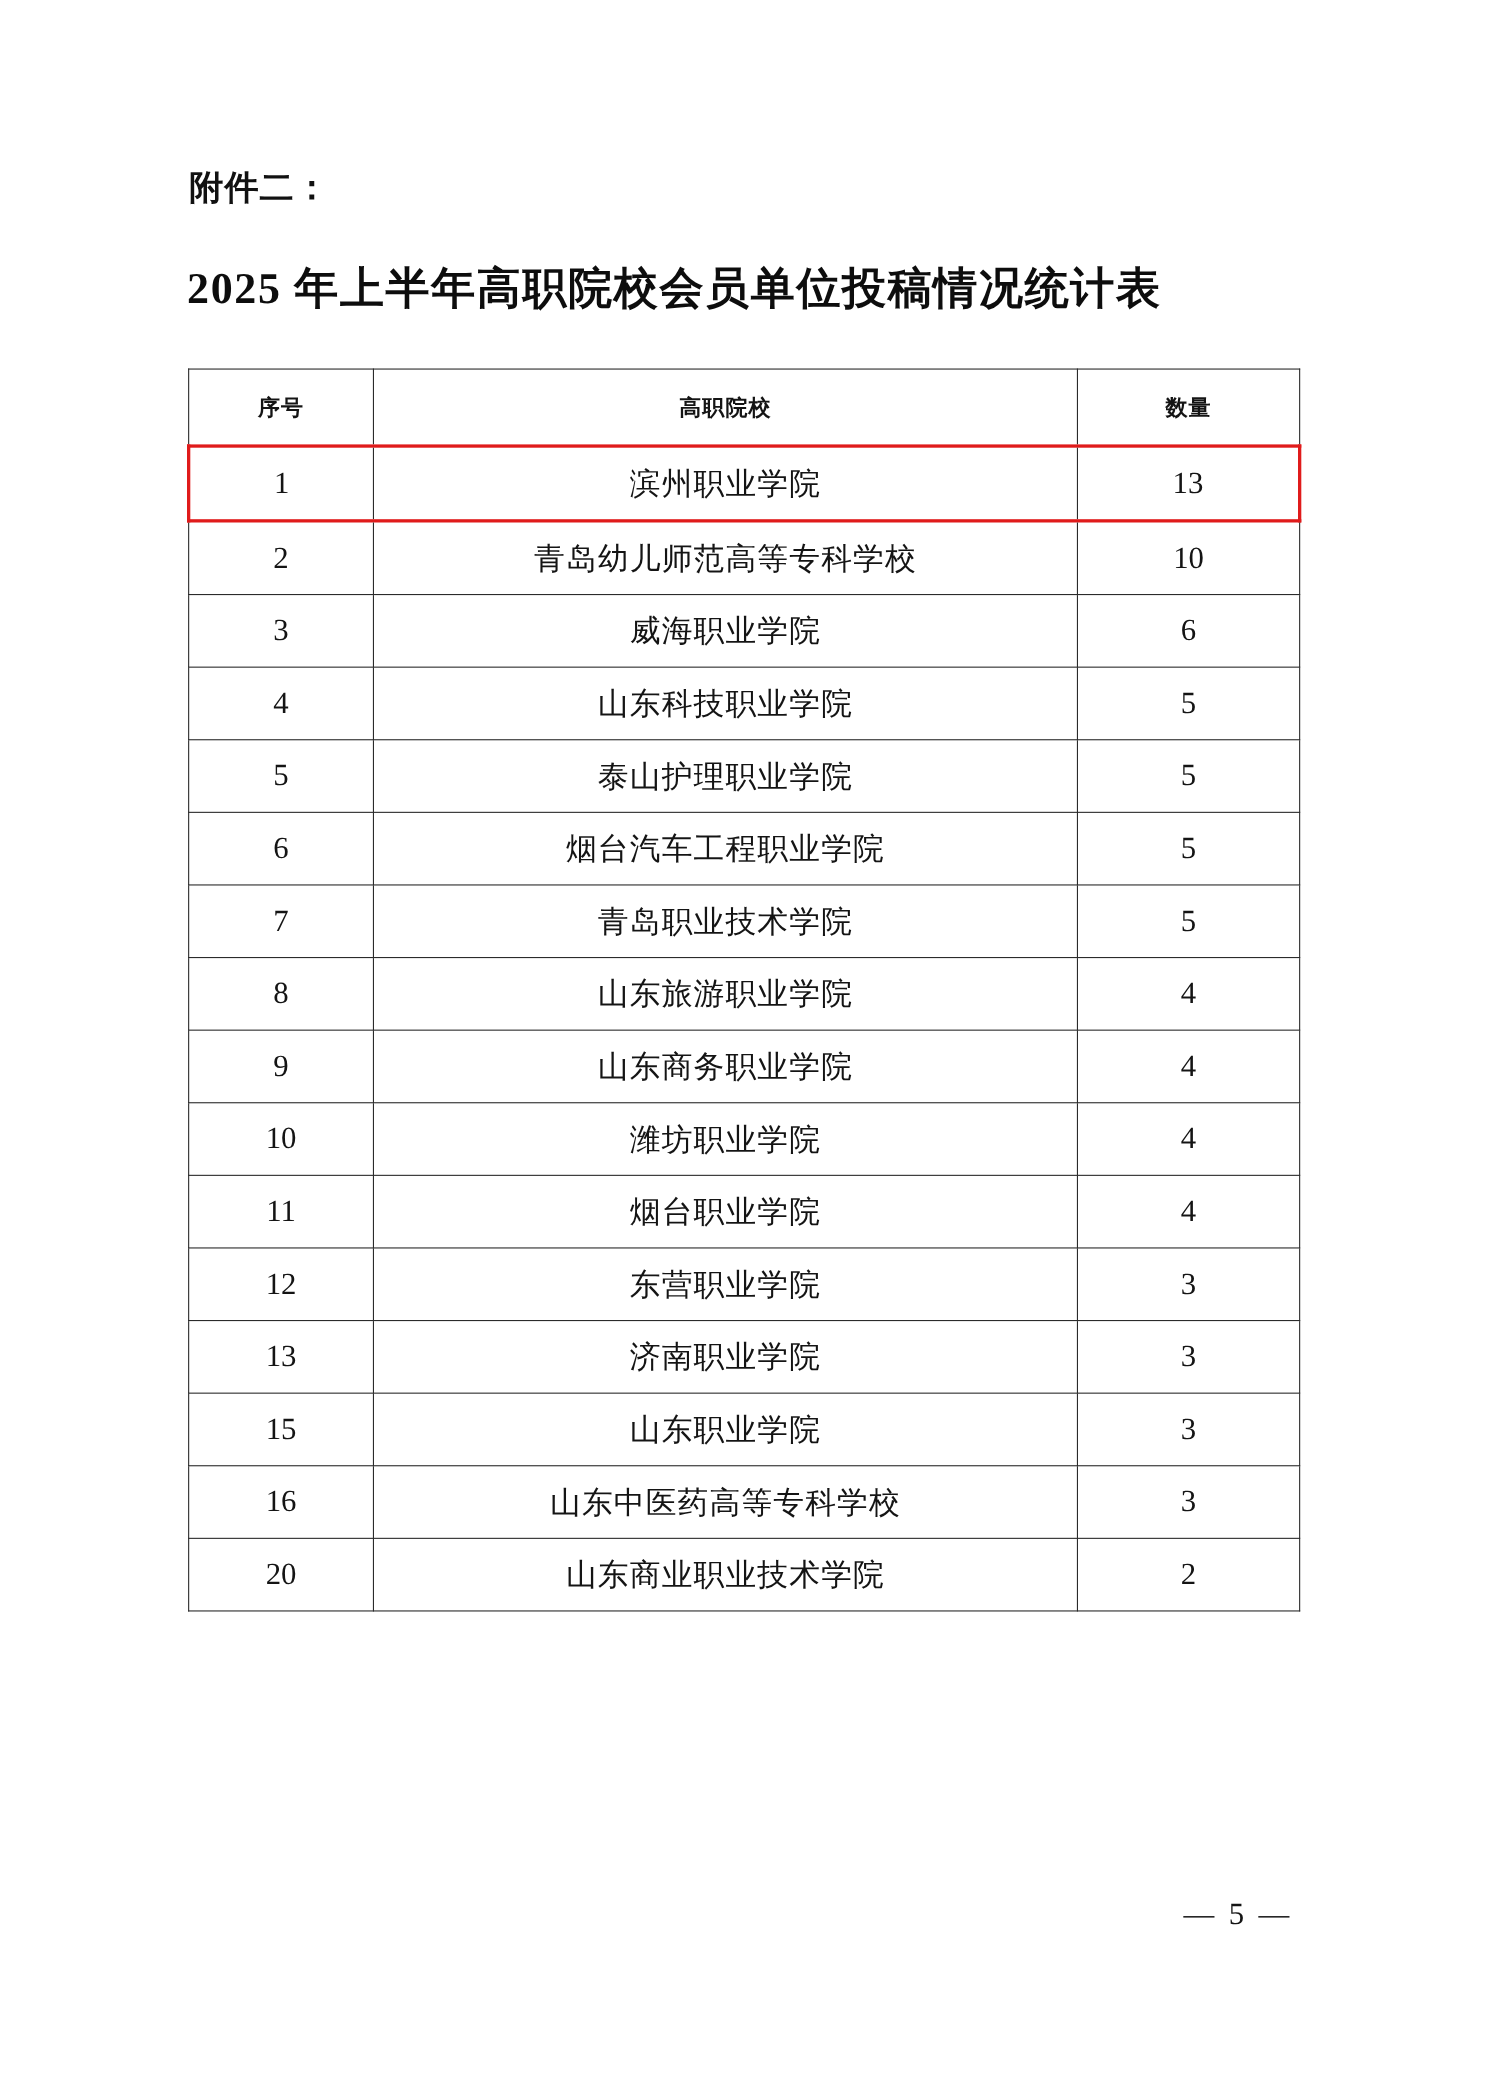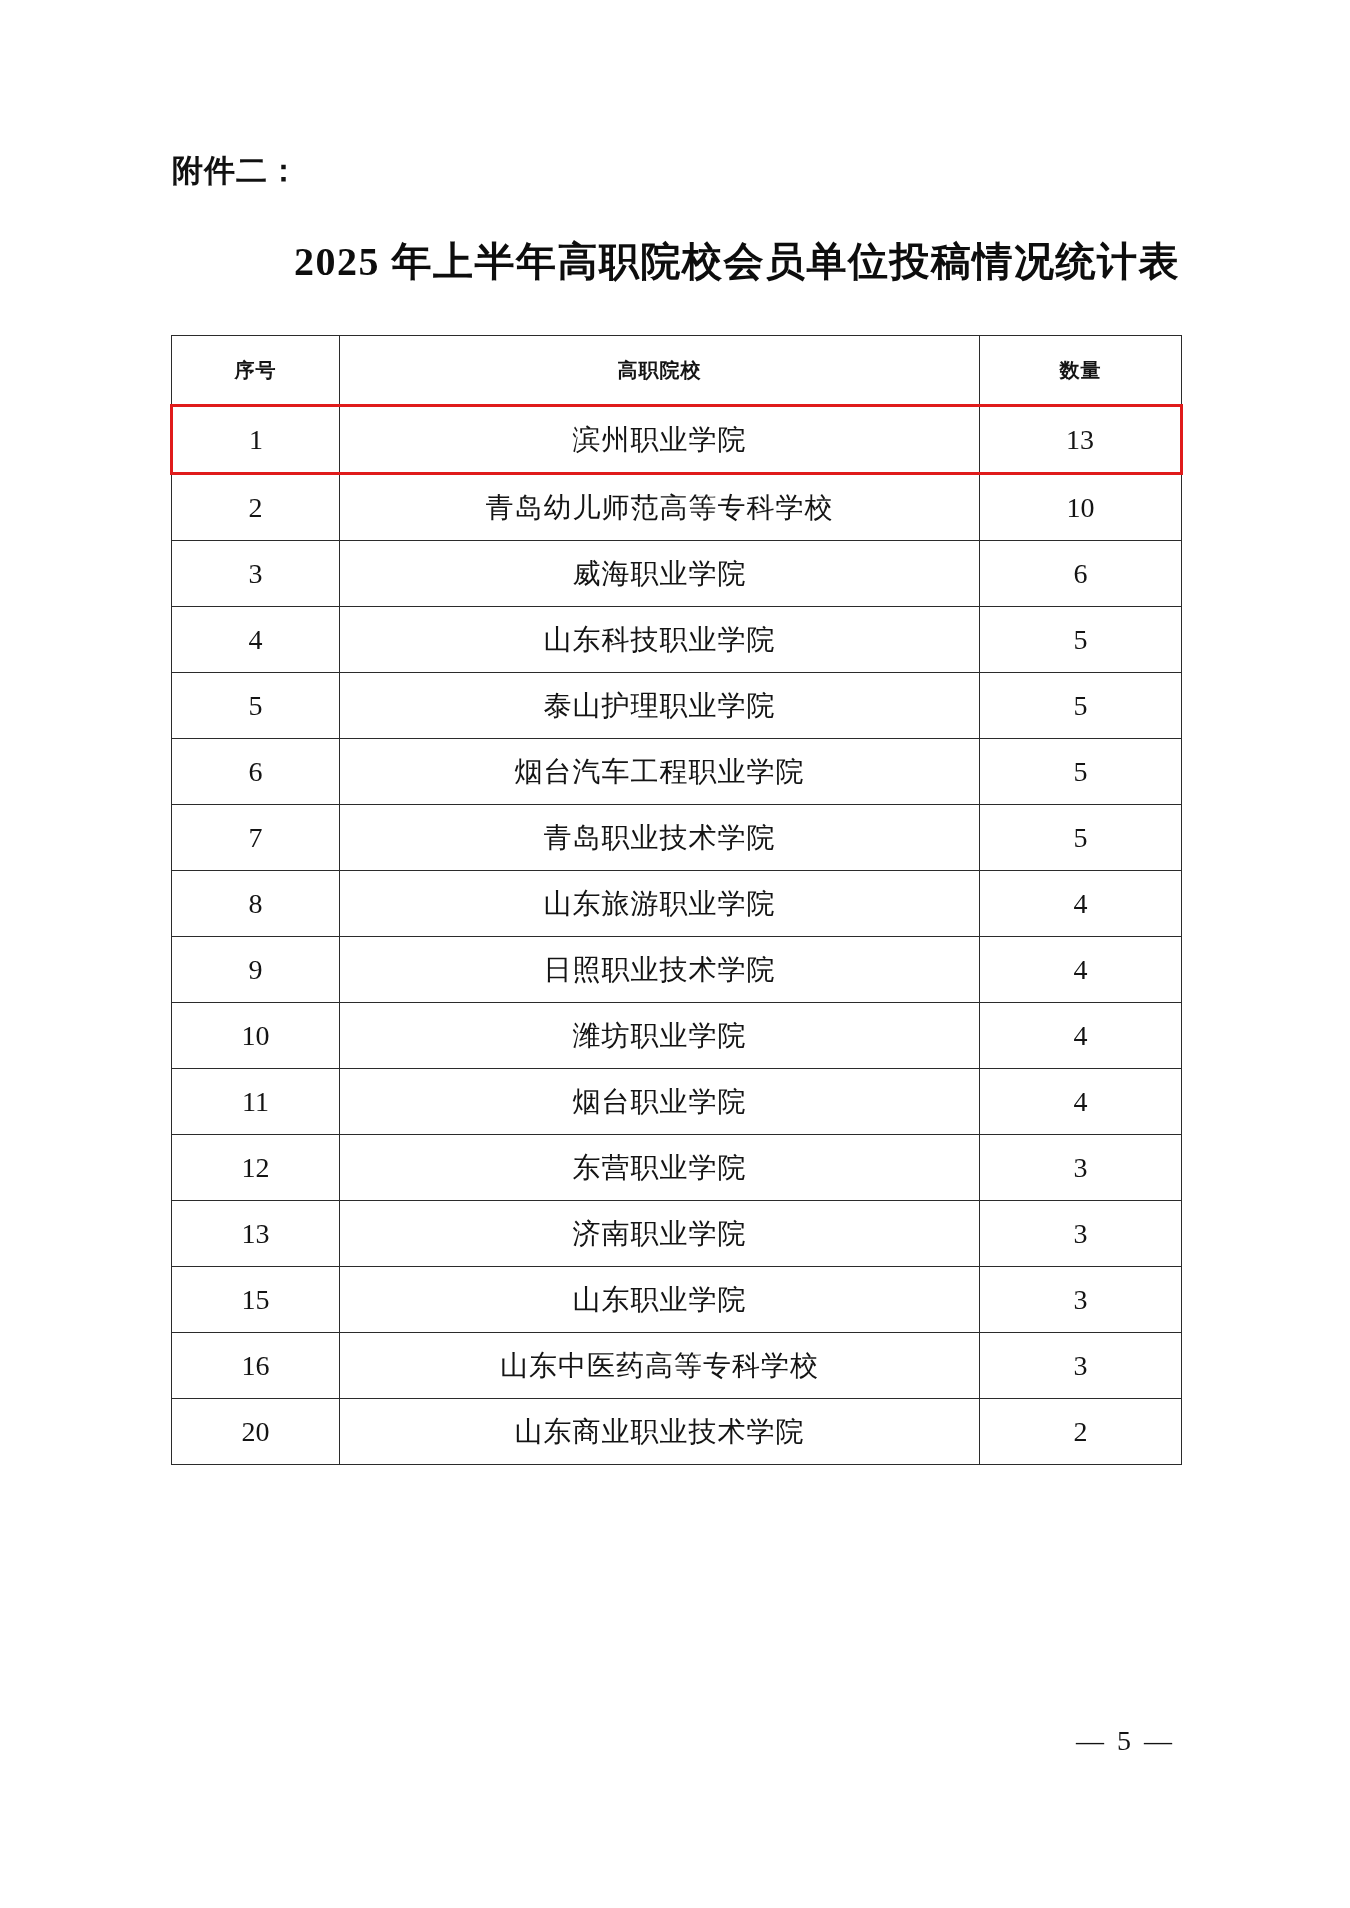--- a/index.html
+++ b/index.html
@@ -31,7 +31,7 @@
     margin: 0 0 42px 2px;
   }
   .doc-title {
-    text-align: right;
+    text-align: left;
     font-family: "Liberation Serif", "DejaVu Serif", serif;
     font-size: 40px;
     font-weight: 700;

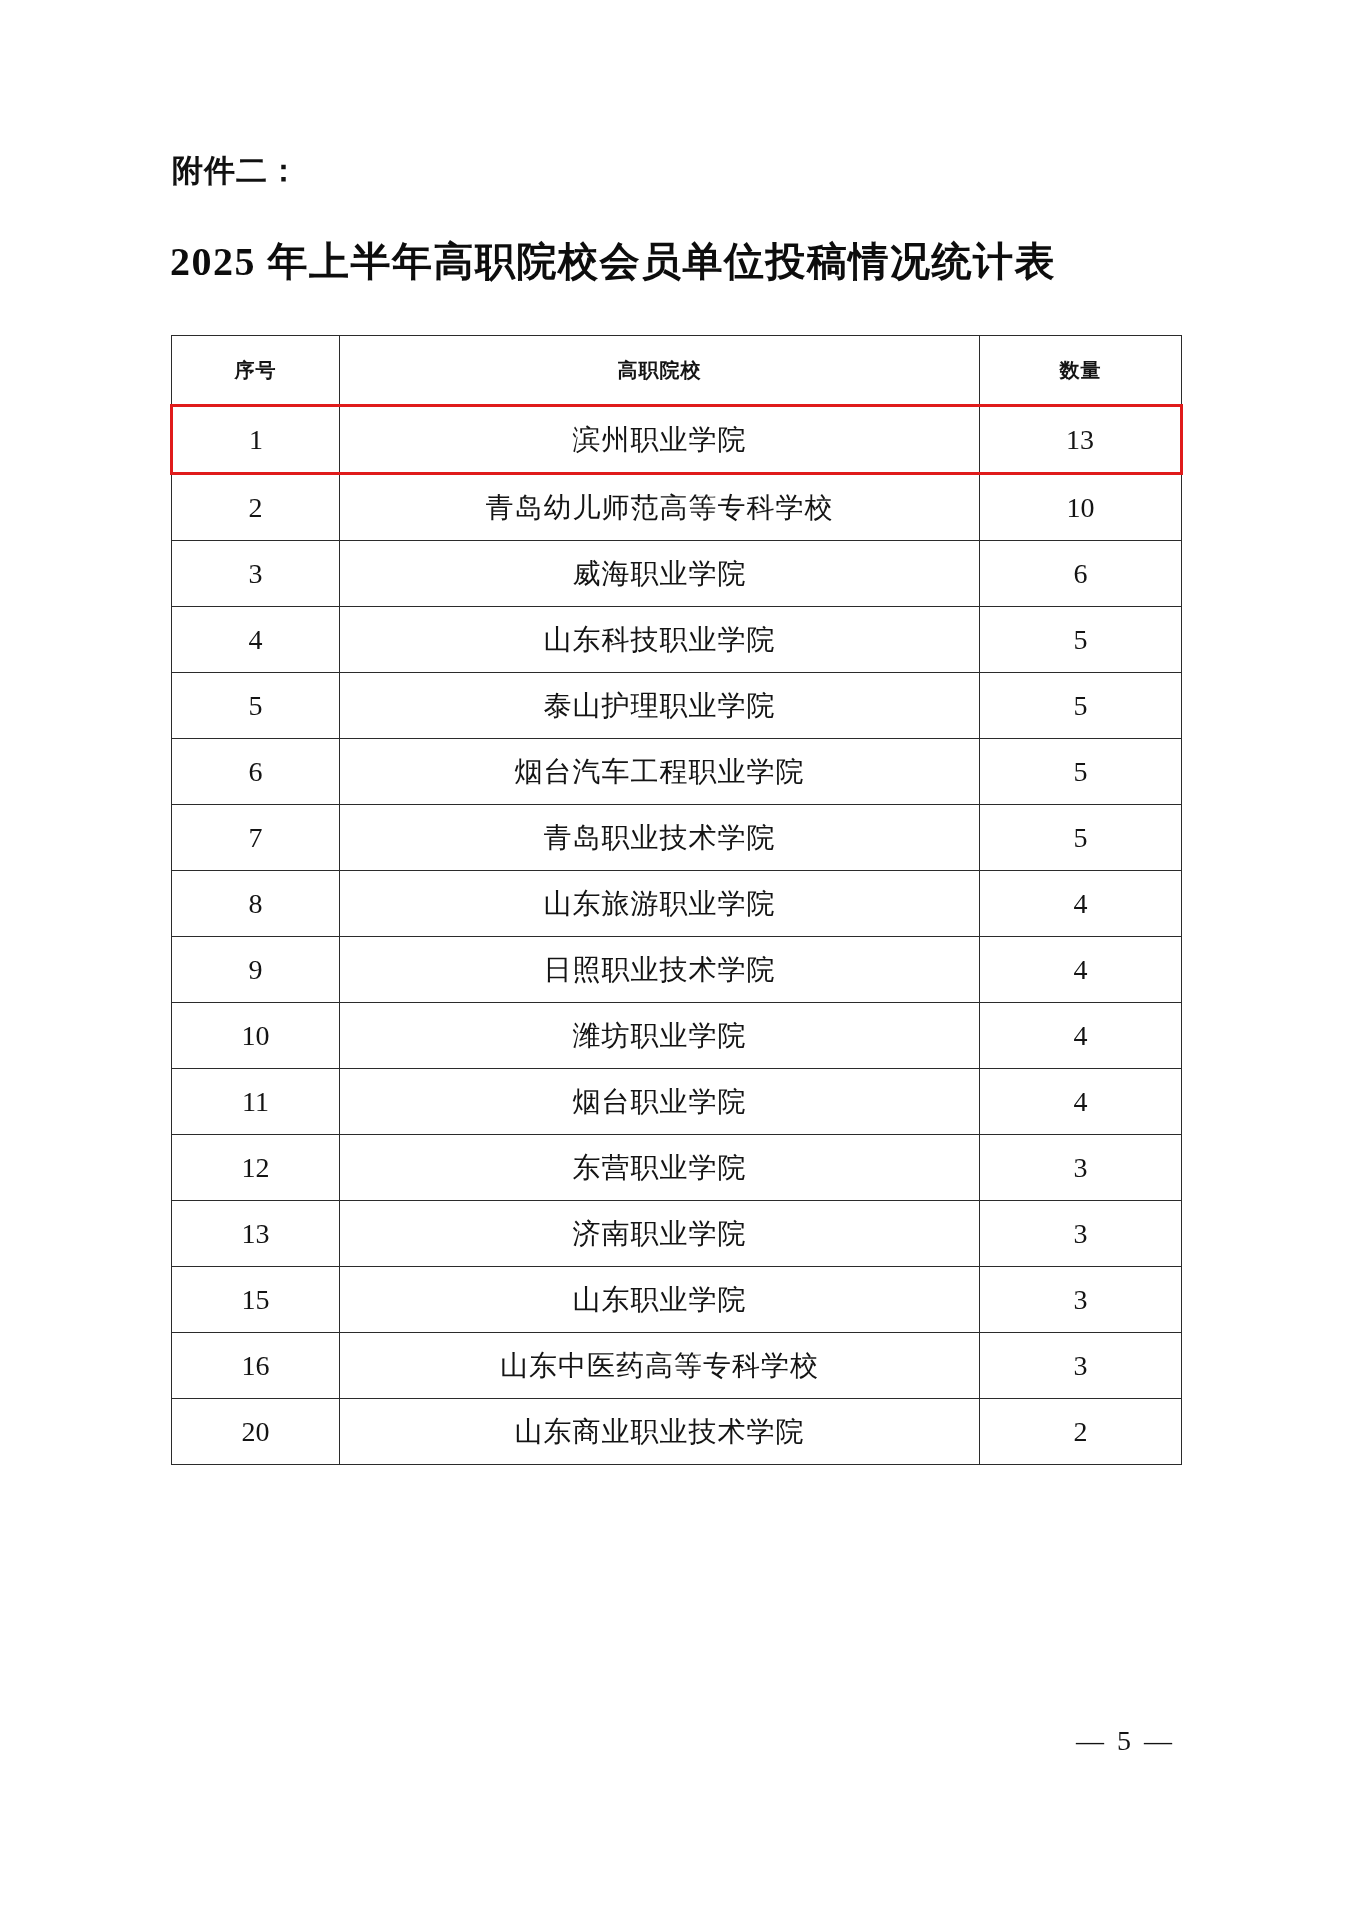--- a/index.html
+++ b/index.html
@@ -154,7 +154,7 @@
         </tr>
         <tr>
           <td>9</td>
-          <td class="school-name">日照职业技术学院</td>
+          <td class="school-name">山东商务职业学院</td>
           <td>4</td>
         </tr>
         <tr>

